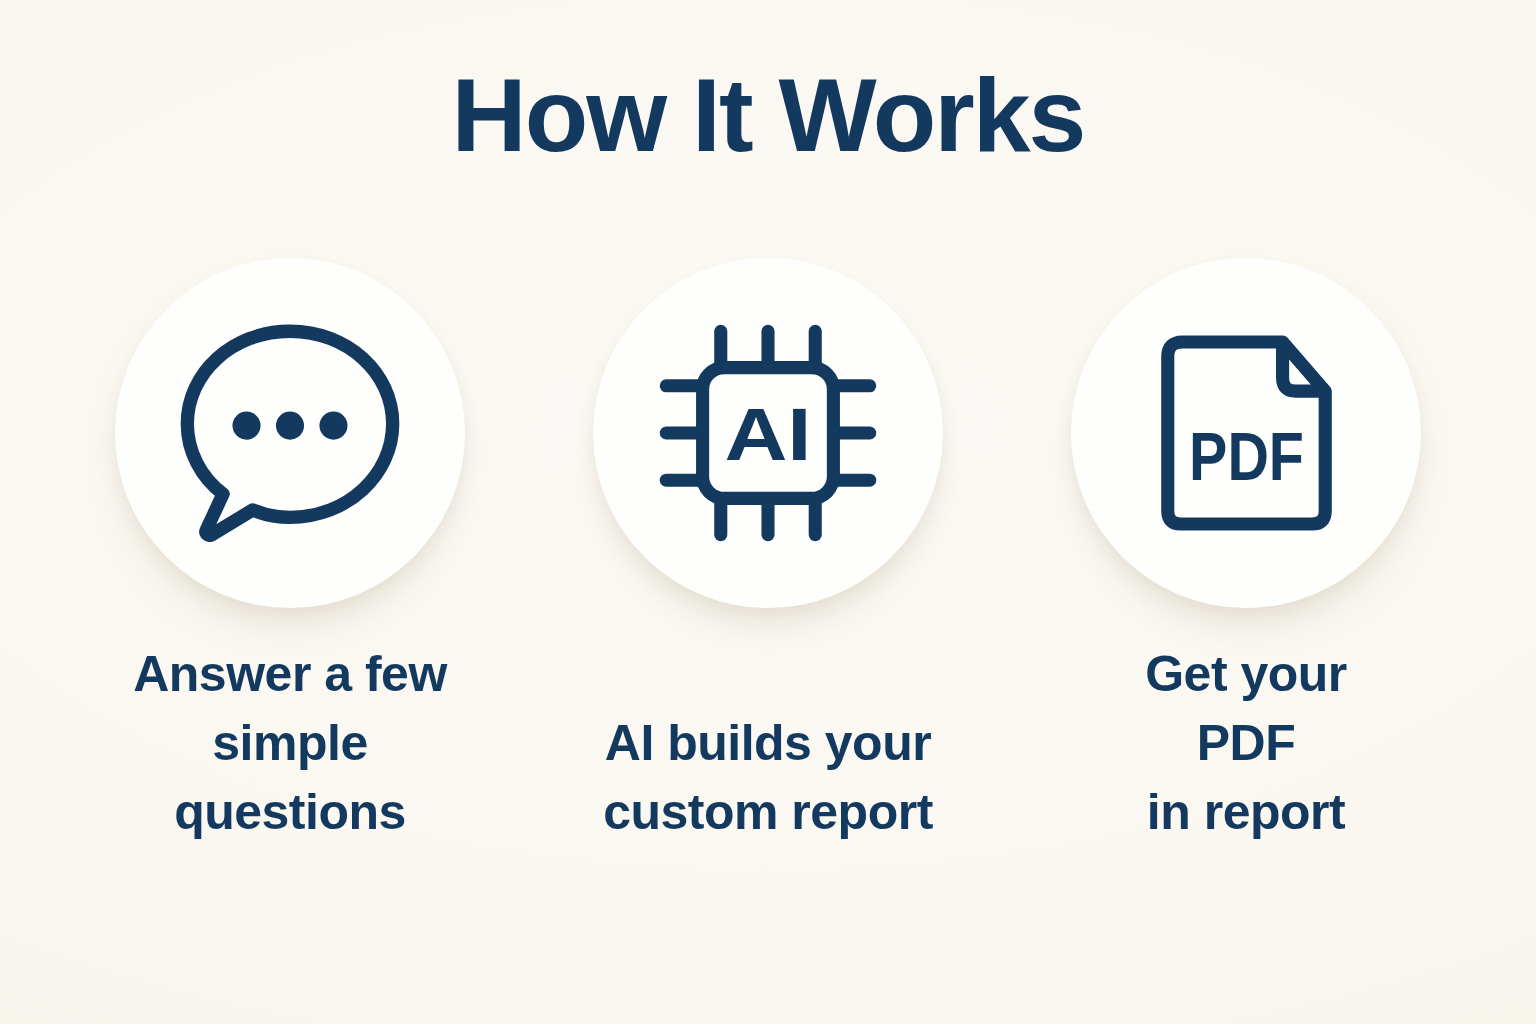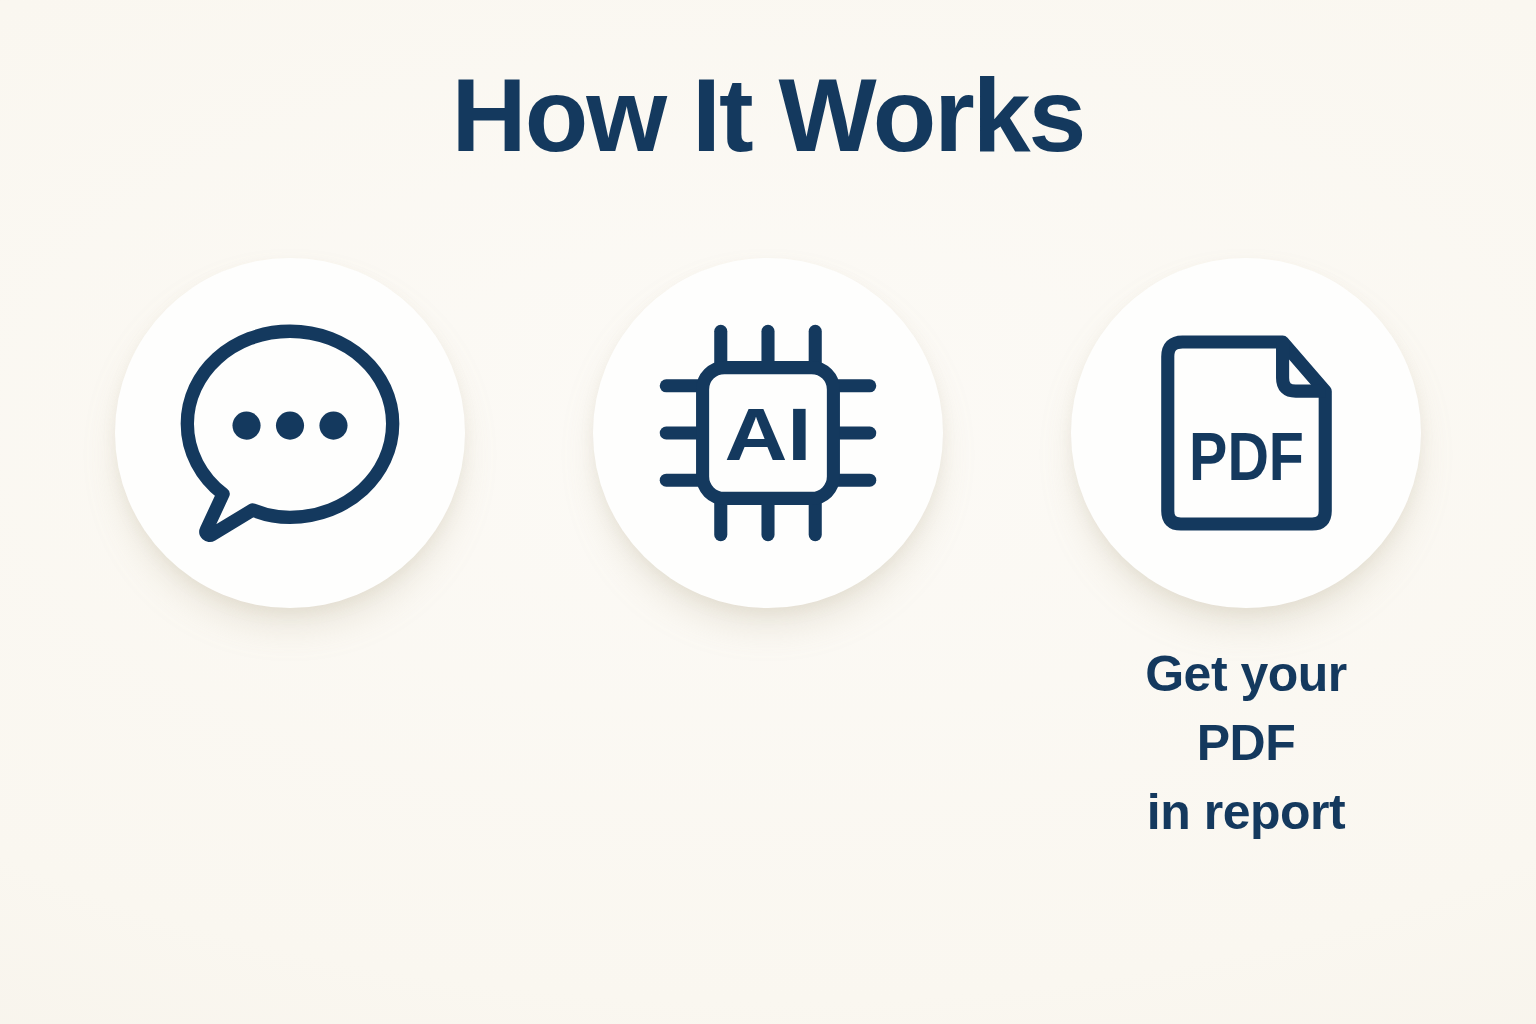--- a/index.html
+++ b/index.html
@@ -100,6 +100,9 @@
           <circle cx="83.5" cy="56" r="7.6" fill="#14395E"></circle>
         </svg>
       </div>
+      <p class="caption">Answer a few
+simple
+questions</p>
     </div>
 
     <div class="step">

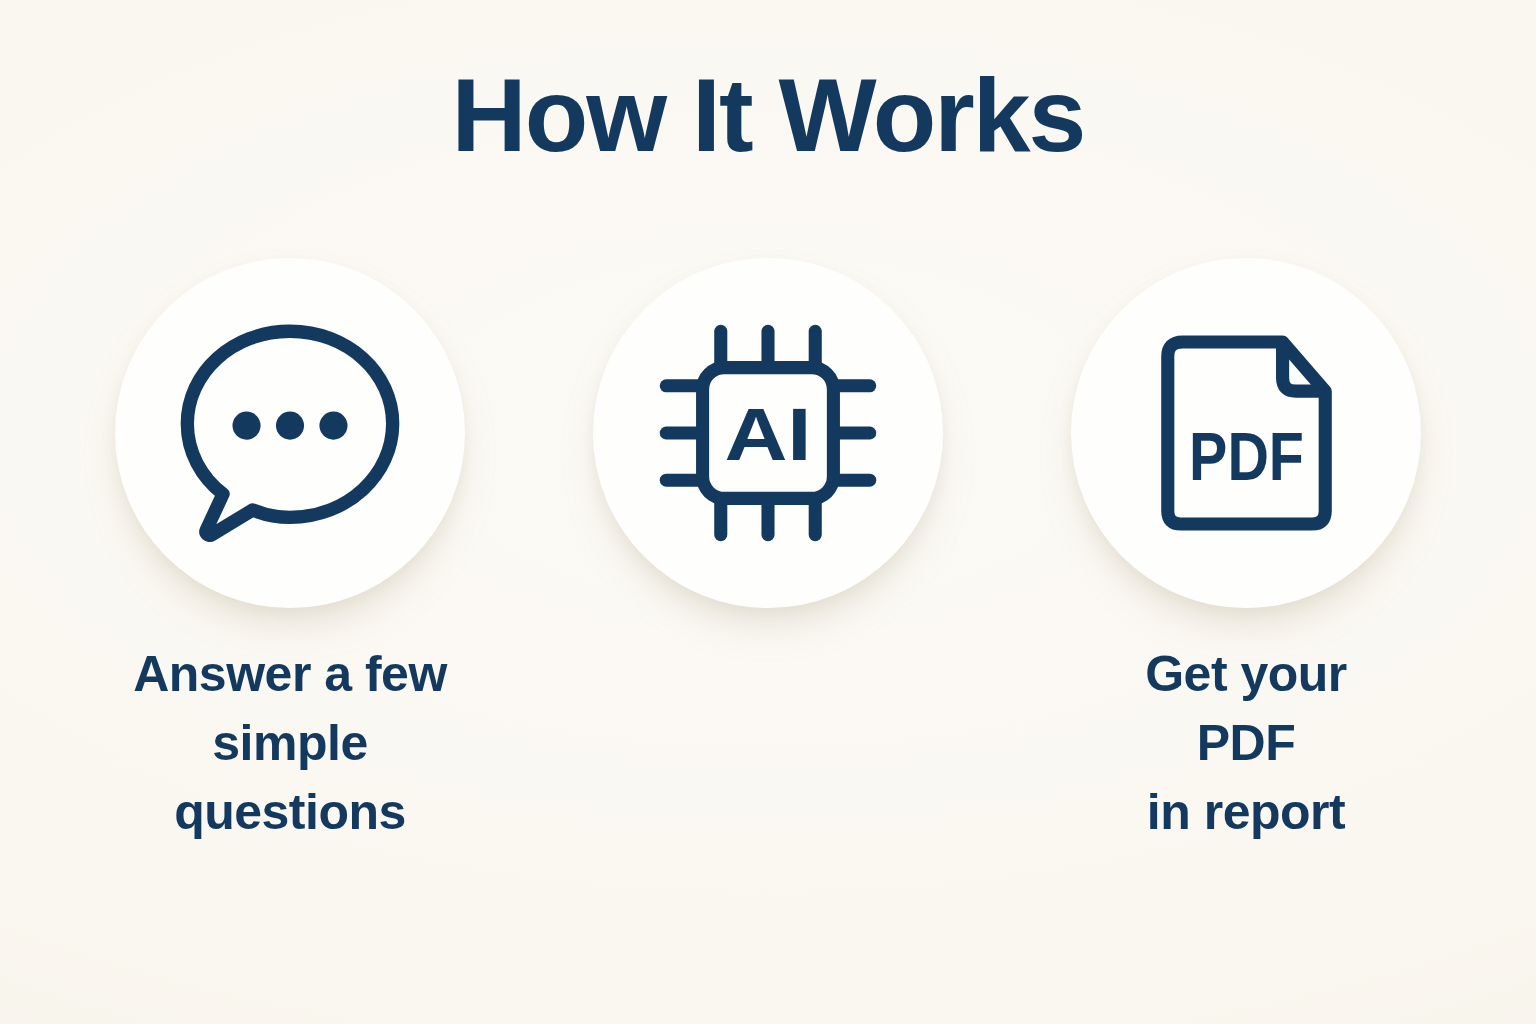--- a/index.html
+++ b/index.html
@@ -130,6 +130,8 @@
           <text class="chip-label" x="60" y="75" font-size="41" text-anchor="middle" textLength="48" lengthAdjust="spacingAndGlyphs">AI</text>
         </svg>
       </div>
+      <p class="caption">AI builds your
+custom report</p>
     </div>
 
     <div class="step">

